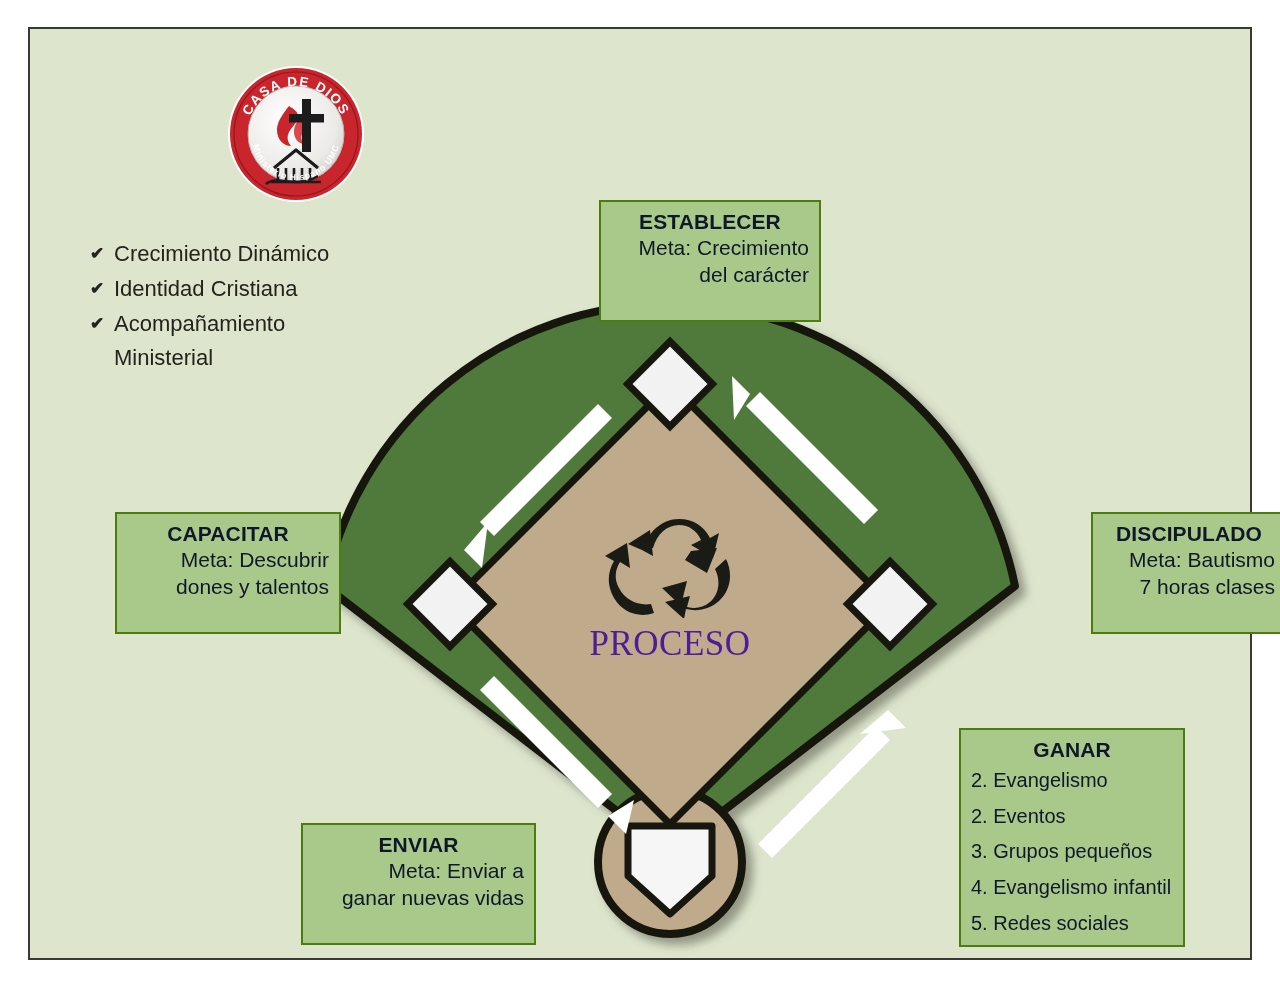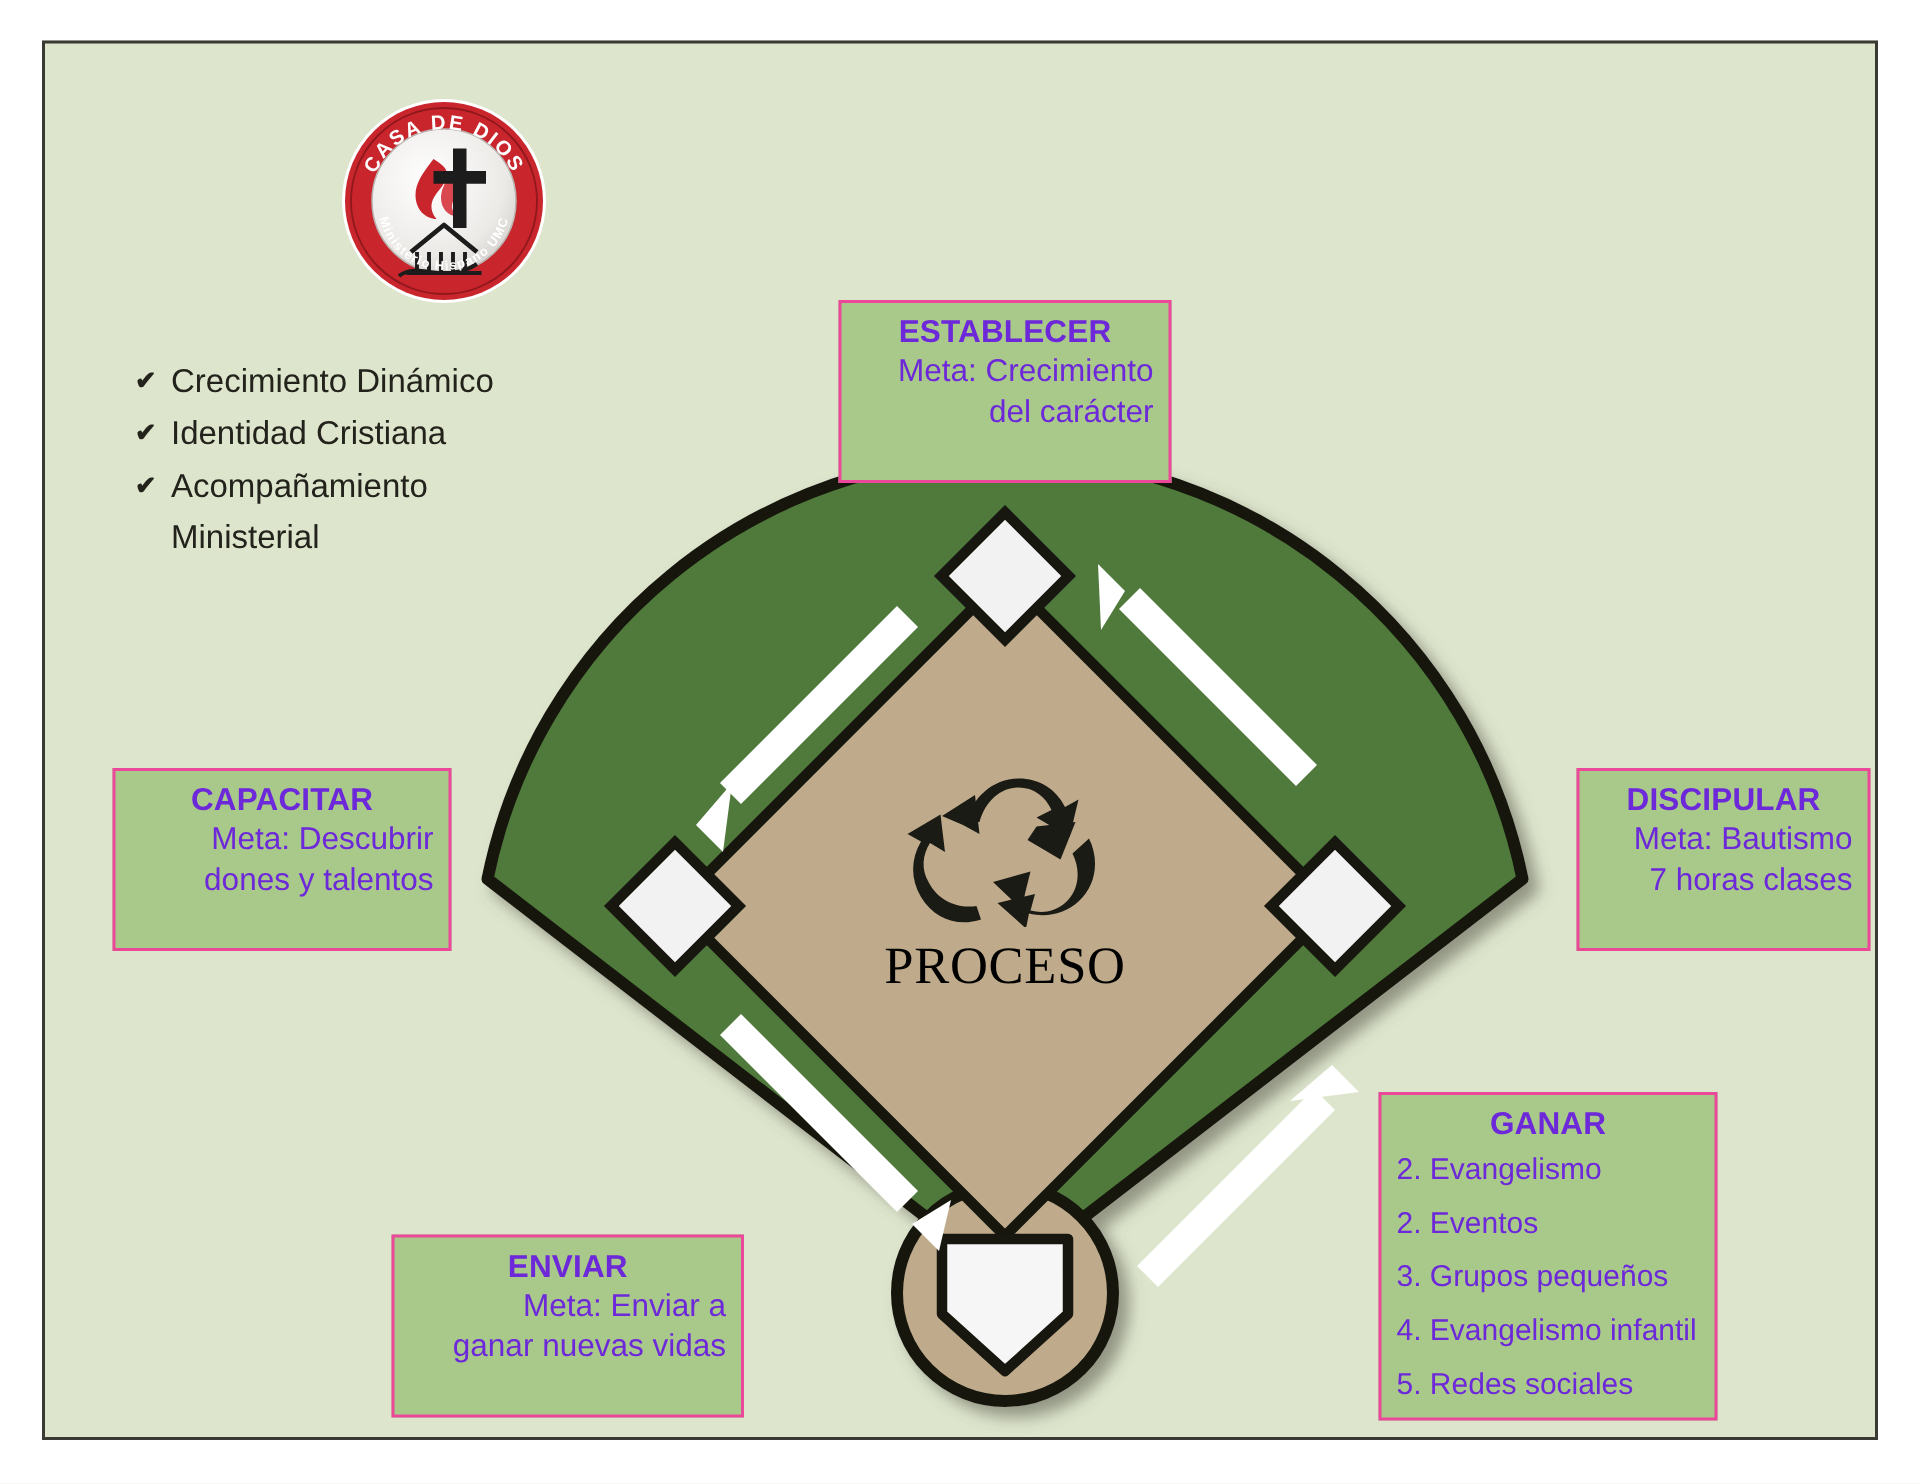--- a/index.html
+++ b/index.html
@@ -114,10 +114,11 @@
   .box {
     position: absolute;
     background: #a9c98b;
-    border: 2px solid #ec4899;
+    border: 2px solid #4d7c0f;
     box-sizing: border-box;
-    color: #6d28d9;
+    color: #0f172a;
     padding: 7px 10px 10px 10px;
+    margin-left: 40px;
   }
   .box .box-title {
     font-weight: bold;

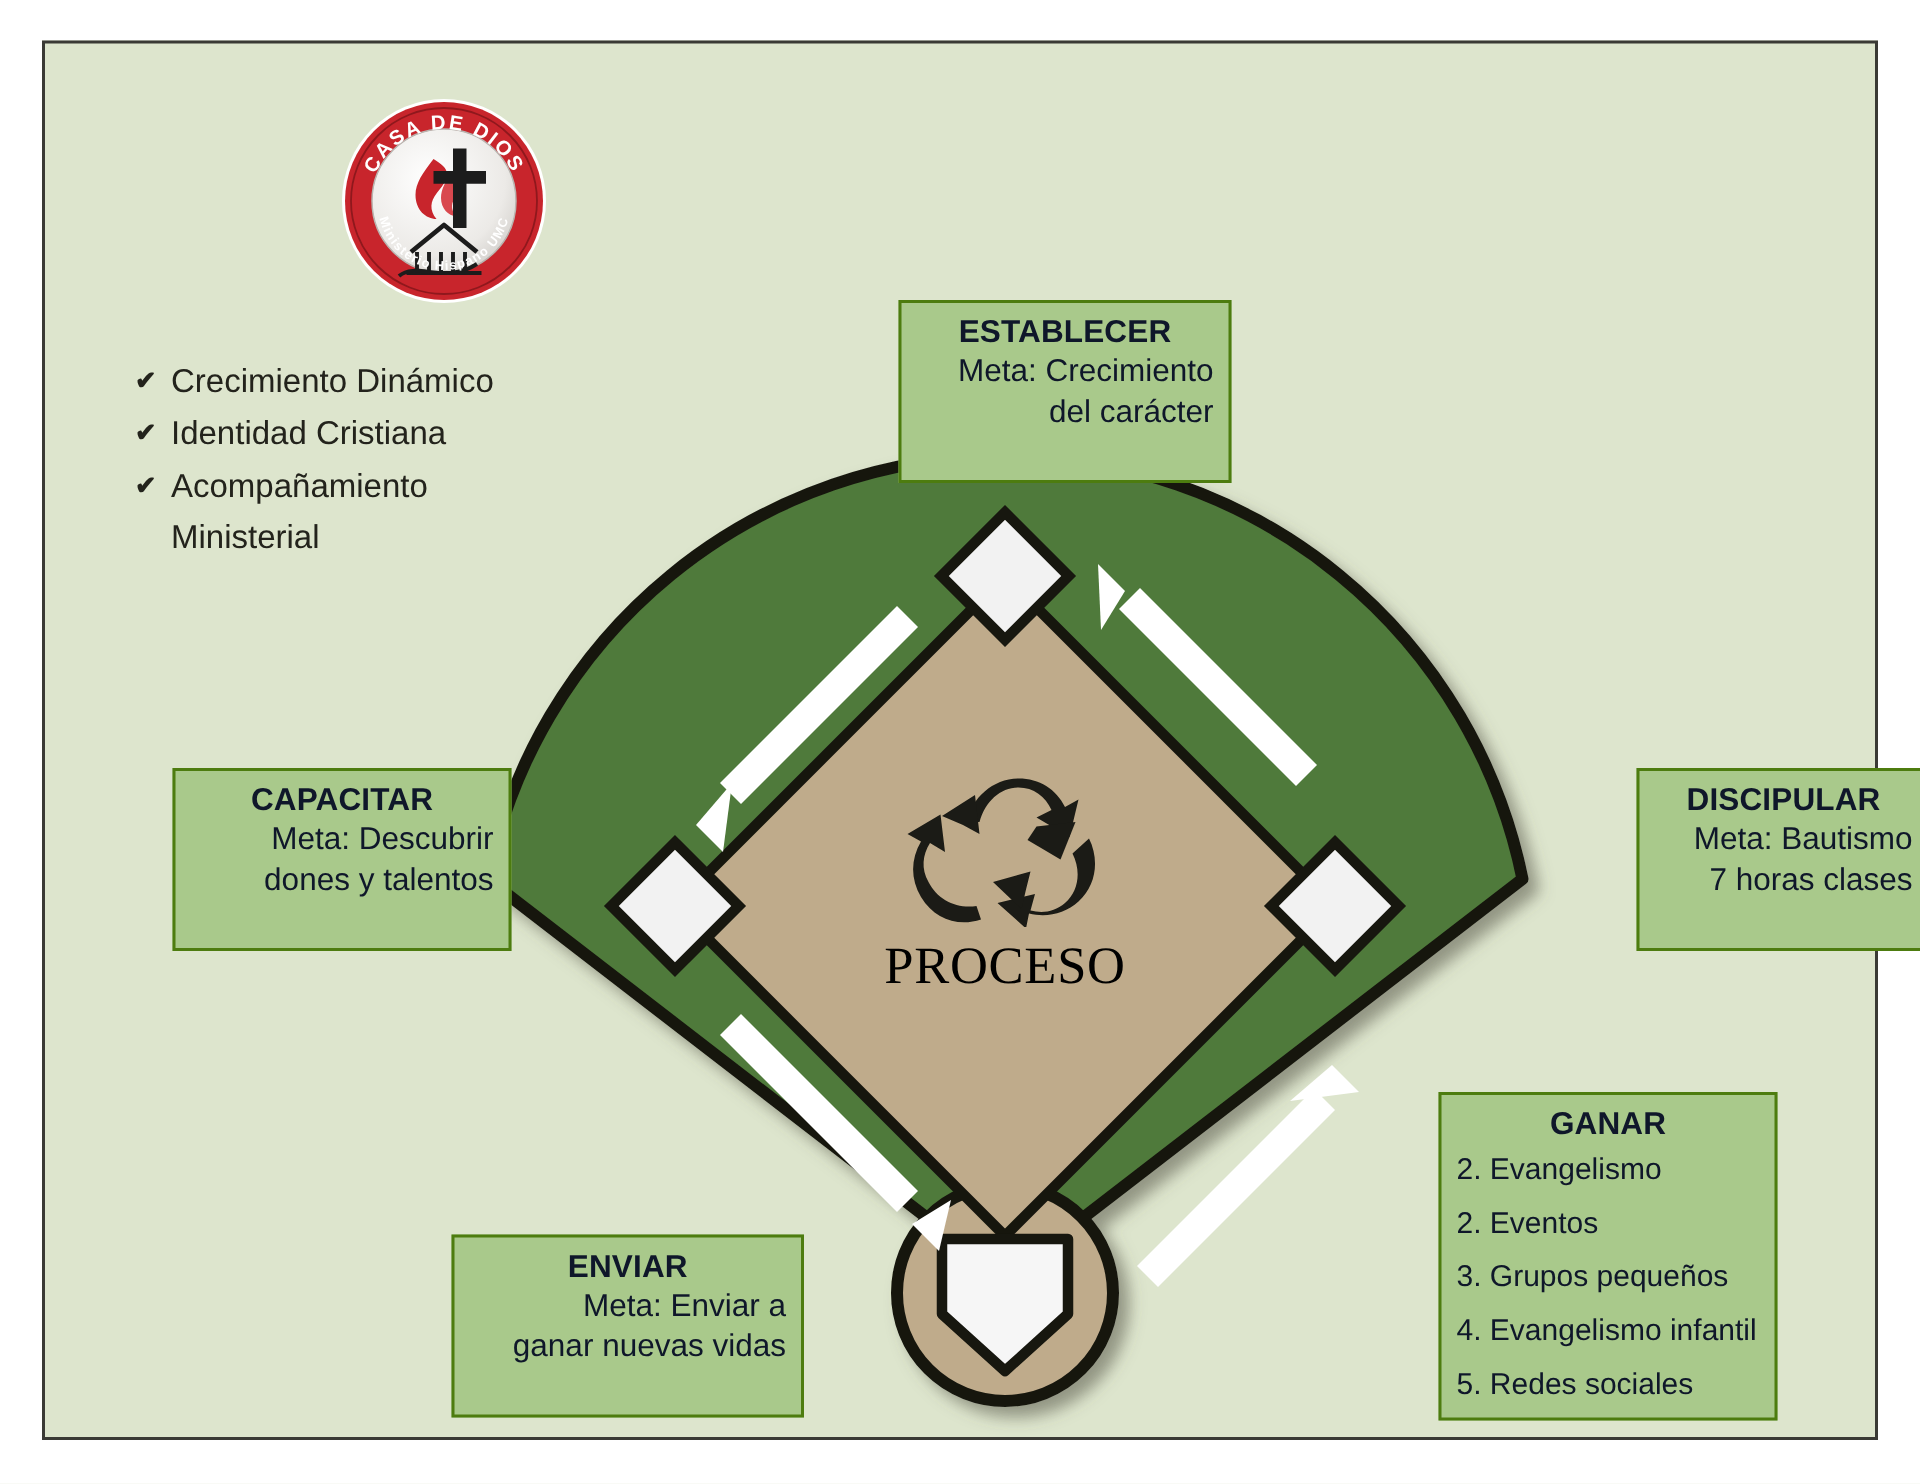--- a/index.html
+++ b/index.html
@@ -289,7 +289,7 @@
     </div>
 
     <div id="box-discipular" class="box">
-      <div class="box-title">DISCIPULAR</div>
+      <div class="box-title">DISCIPULADO</div>
       <div class="box-line">Meta: Bautismo</div>
       <div class="box-line">7 horas clases</div>
     </div>

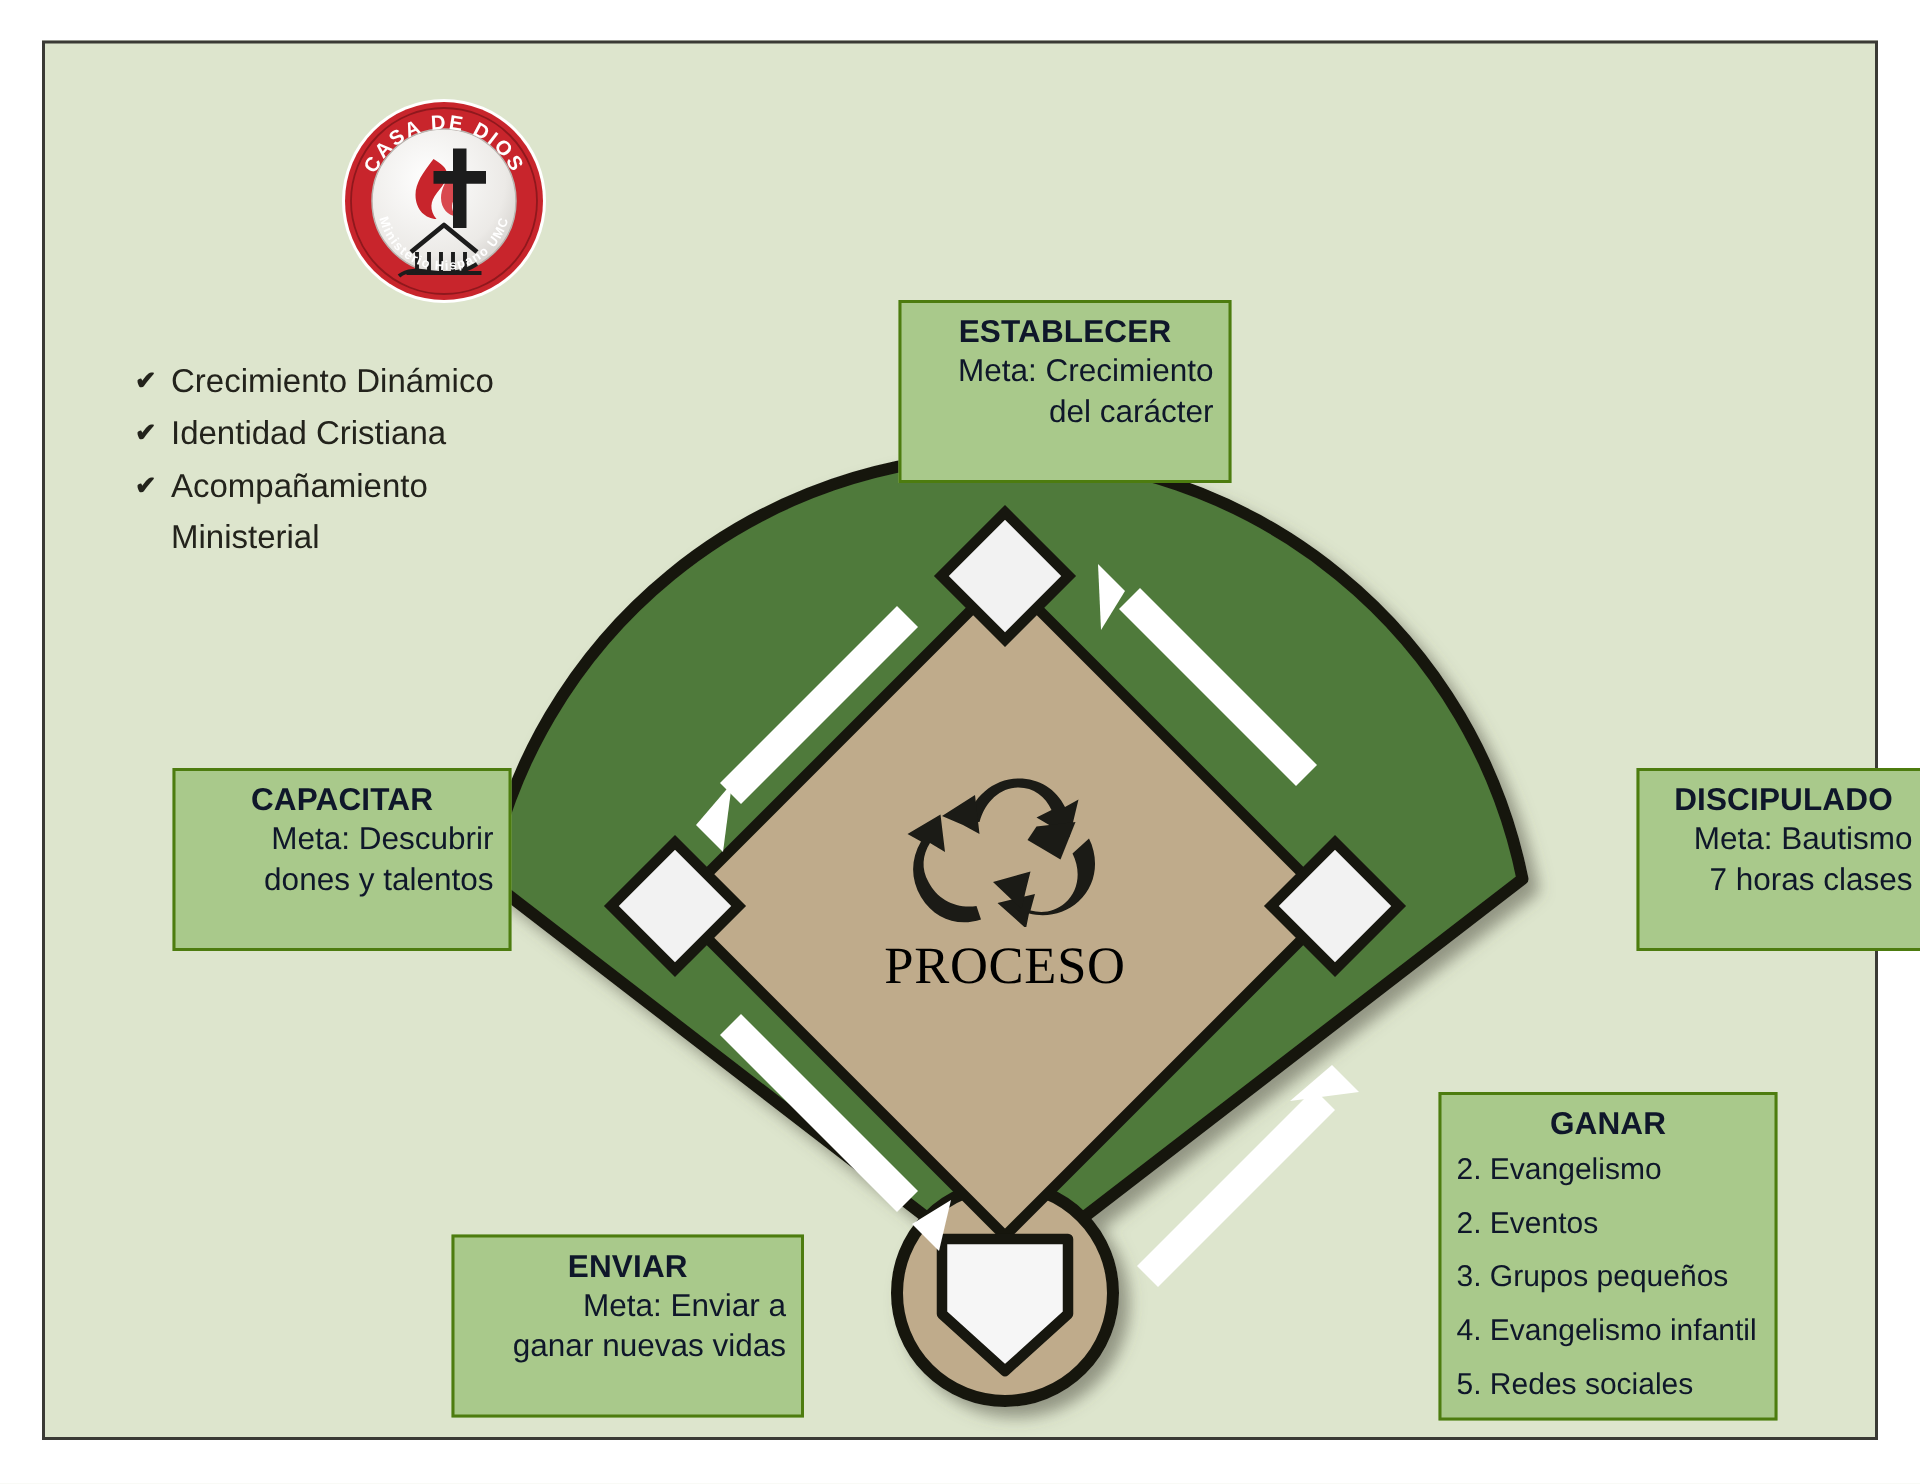--- a/index.html
+++ b/index.html
@@ -105,7 +105,7 @@
   #proceso .proceso-label {
     font-family: "Liberation Serif", serif;
     font-size: 35px;
-    color: #000000;
+    color: #4c1d95;
     letter-spacing: 0.5px;
     margin-top: 2px;
   }

